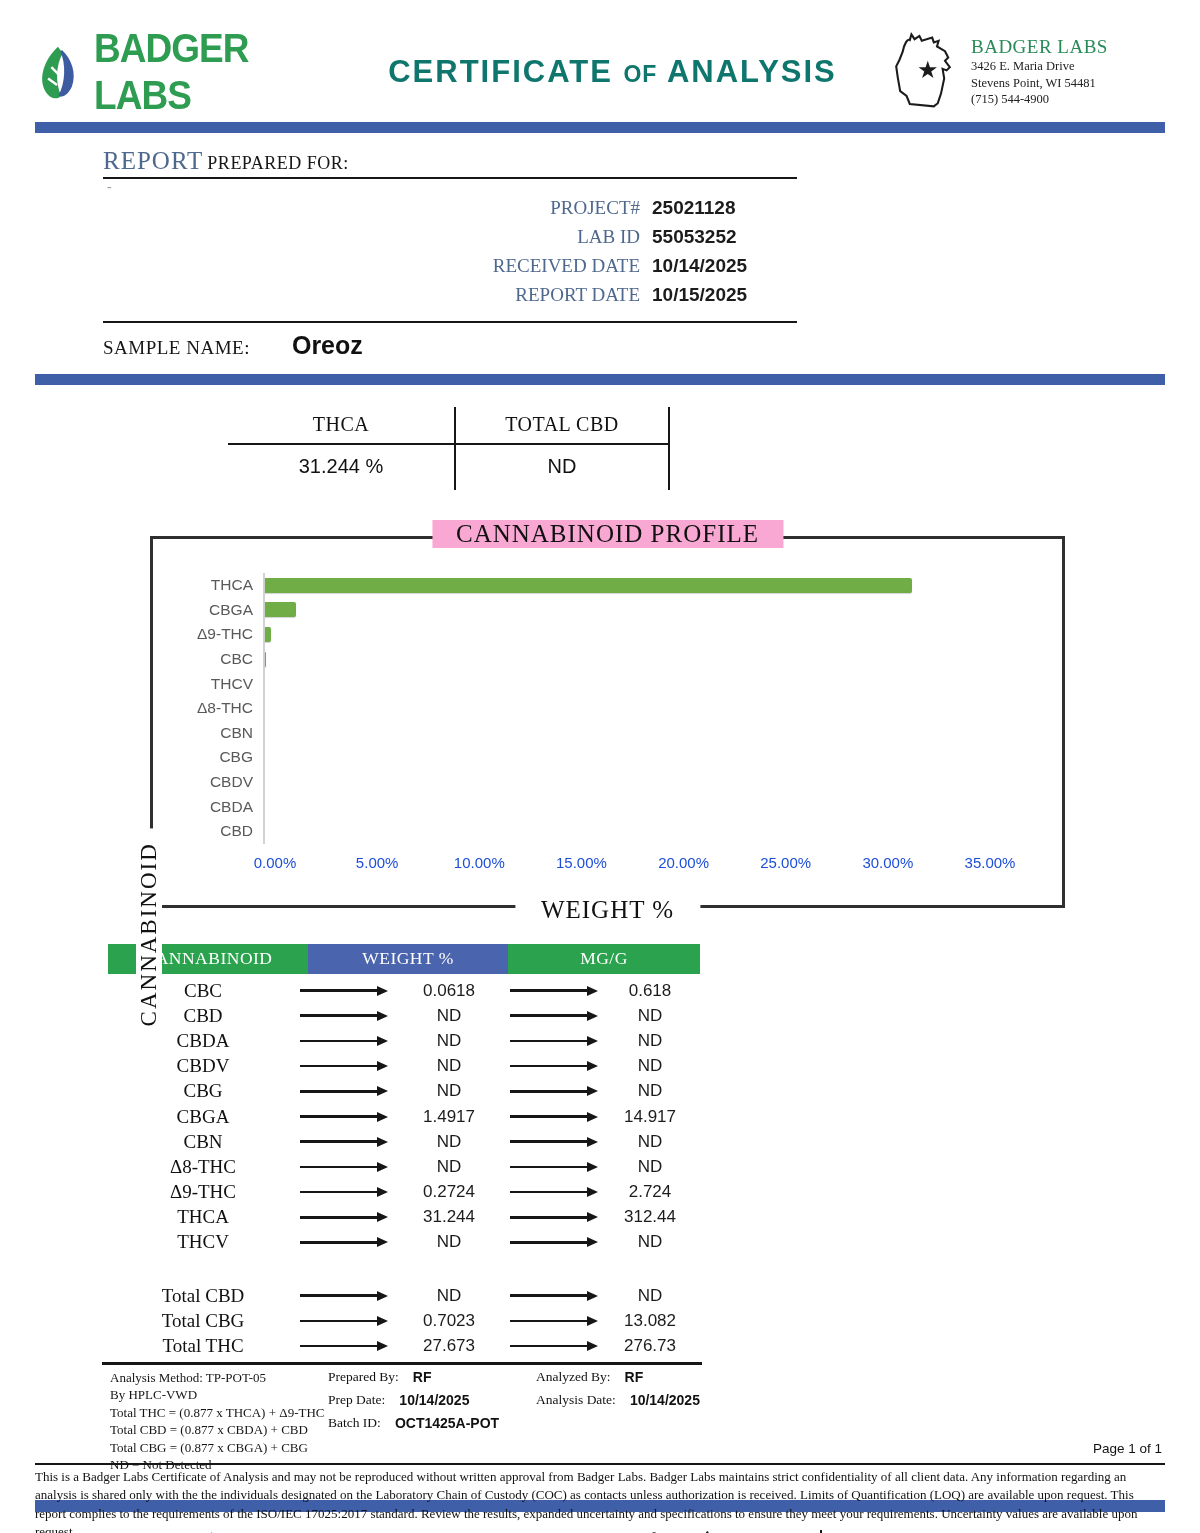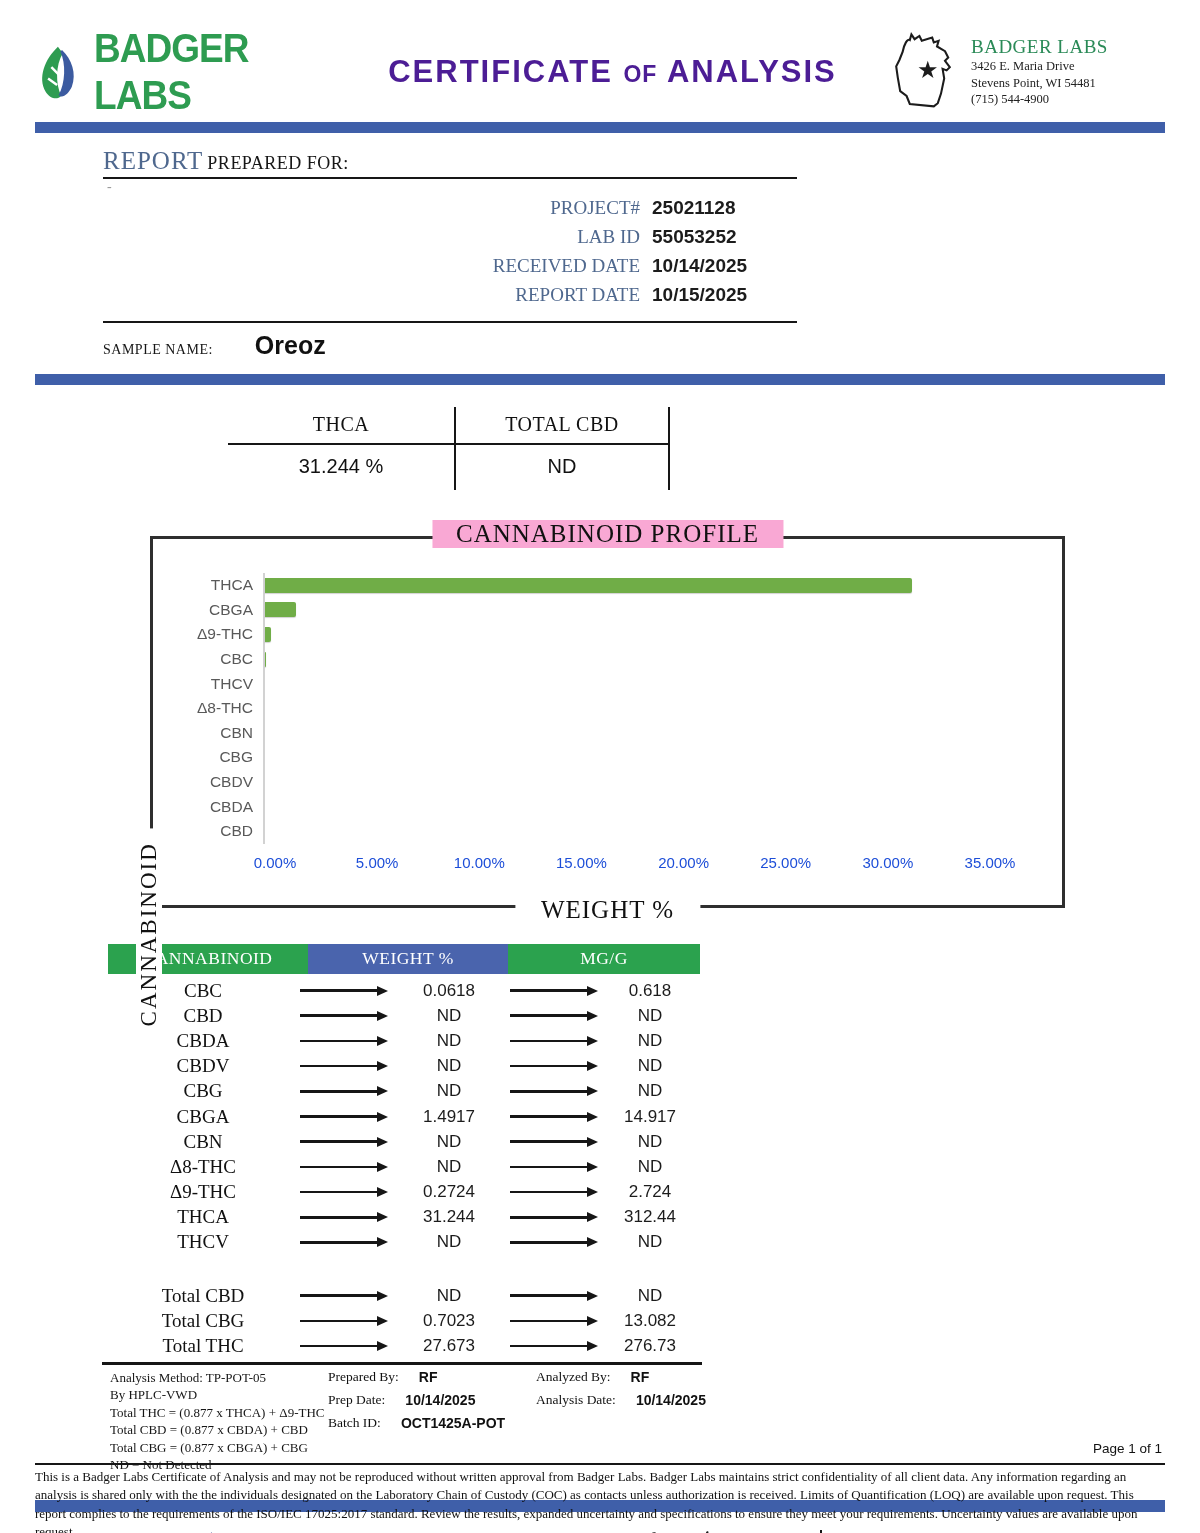--- a/index.html
+++ b/index.html
@@ -11,7 +11,7 @@
   .header { display:flex; align-items:center; padding:28px 35px 6px 35px; }
   .logo { display:flex; align-items:center; gap:10px; width:305px; }
   .logo-text { font-family:"Liberation Sans", sans-serif; font-weight:bold; font-size:37px; letter-spacing:-1px; color:var(--brand-green); transform:scaleY(1.12); }
-  .doc-title { flex:1; text-align:center; font-family:"Liberation Sans", sans-serif; font-weight:bold; font-size:31px; letter-spacing:2px; color:#4c1d95; white-space:nowrap; }
+  .doc-title { flex:1; text-align:center; font-family:"Liberation Sans", sans-serif; font-weight:bold; font-size:31px; letter-spacing:2px; color:#0f766e; white-space:nowrap; }
   .doc-title .small-of { font-size:23px; letter-spacing:1px; }
   .lab-card { width:280px; display:flex; align-items:flex-start; gap:6px; }
   .lab-card-text { padding-top:8px; }

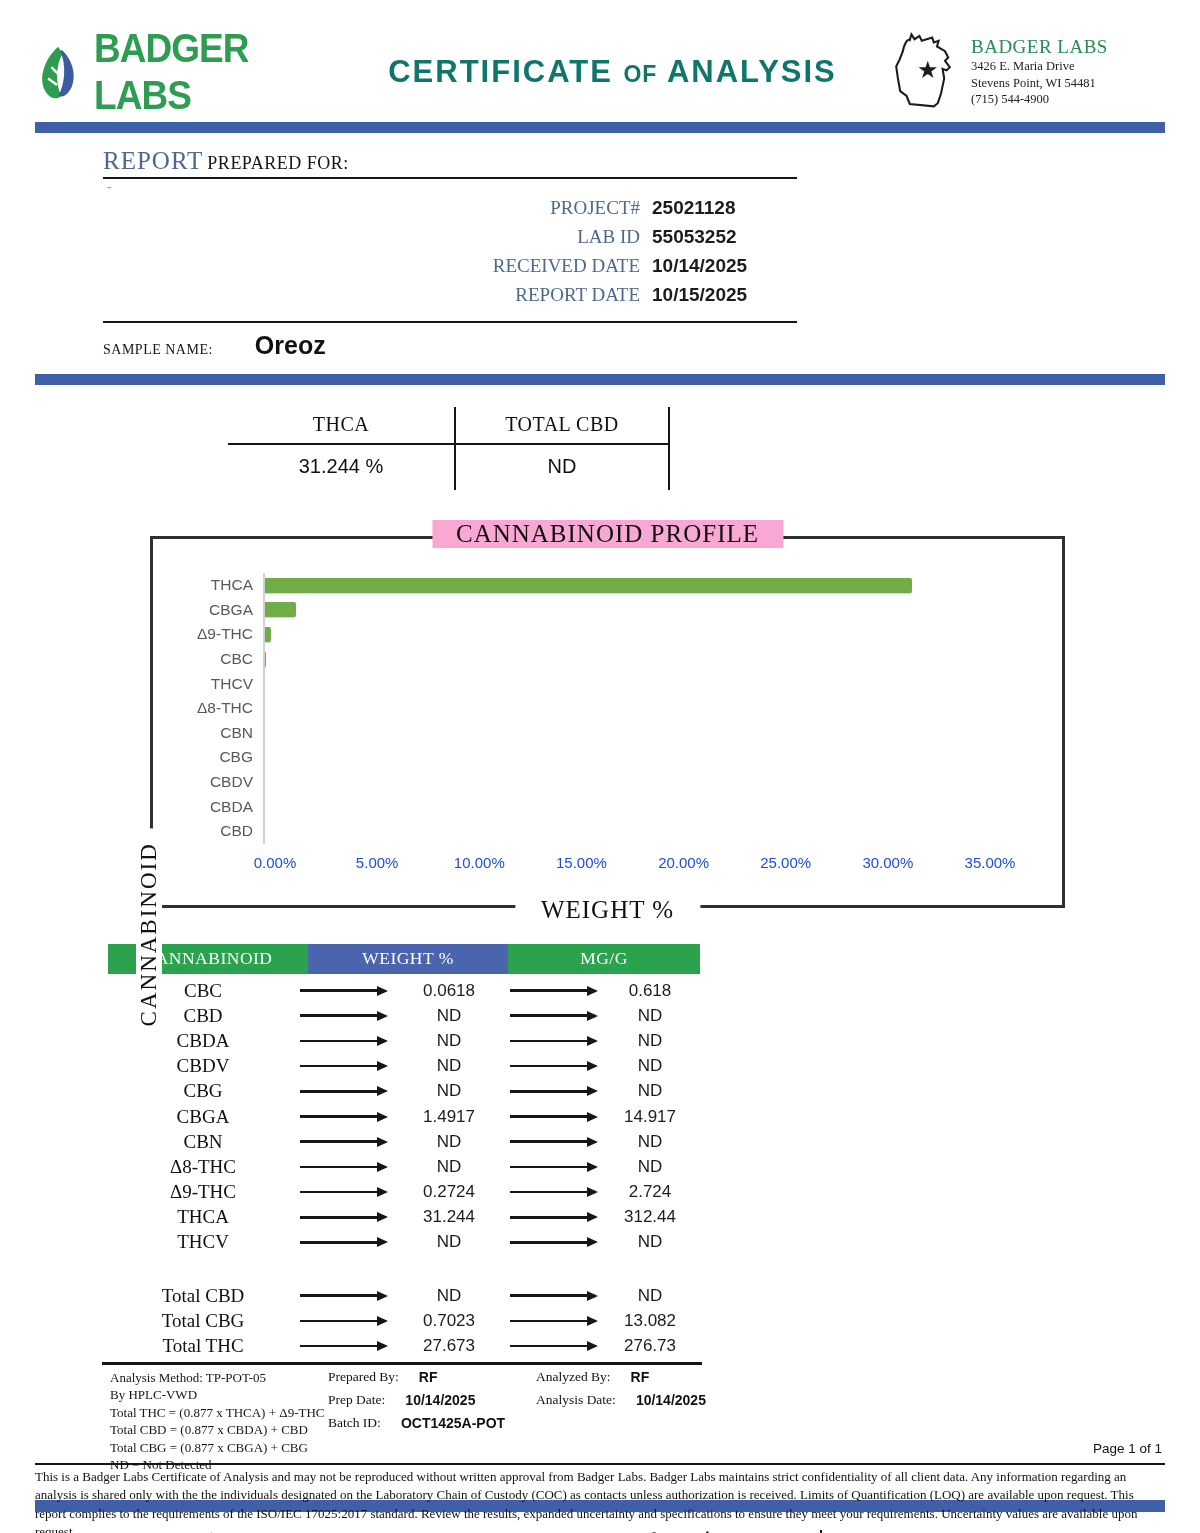--- a/index.html
+++ b/index.html
@@ -30,7 +30,7 @@
   .rfield-label { flex:1; text-align:right; font-size:19px; color:var(--label-blue); }
   .rfield-value { width:145px; text-align:left; margin-left:12px; font-family:"Liberation Sans", sans-serif; font-weight:bold; font-size:19px; color:#1c1c1c; }
   .sample-row { display:flex; align-items:baseline; margin:8px 0 0 103px; }
-  .sample-label { font-size:14px; letter-spacing:0.5px; color:#161616; }
+  .sample-label { font-size:19px; letter-spacing:0.5px; color:#161616; }
   .sample-value { margin-left:42px; font-family:"Liberation Sans", sans-serif; font-weight:bold; font-size:25px; }
   .bar2 { margin-top:14px; }
 

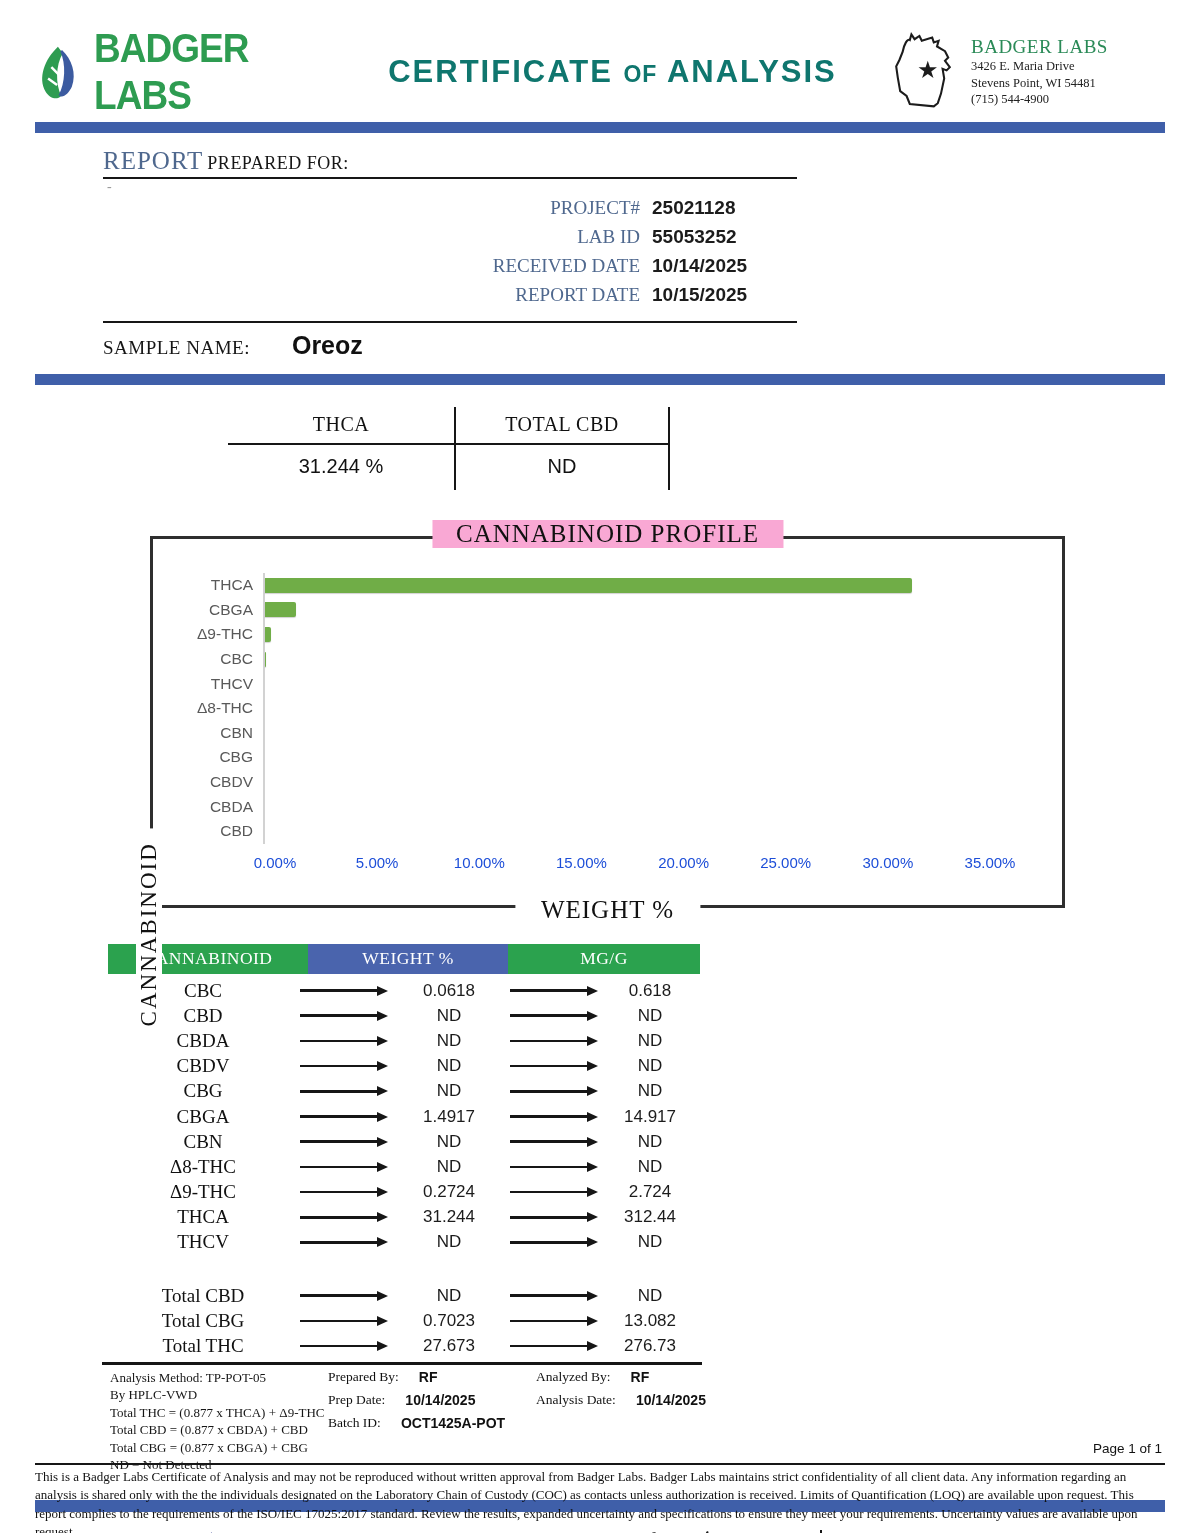--- a/index.html
+++ b/index.html
@@ -79,7 +79,7 @@
   .notes-right { width:260px; }
   .lv { display:flex; margin-bottom:7px; }
   .lvl { font-size:13.5px; }
-  .lvv { font-family:"Liberation Sans", sans-serif; font-weight:bold; font-size:14px; margin-left:20px; }
+  .lvv { font-family:"Liberation Sans", sans-serif; font-weight:bold; font-size:14px; margin-left:14px; }
 
   
   .bar3 { margin-top:26px; height:12px; }

